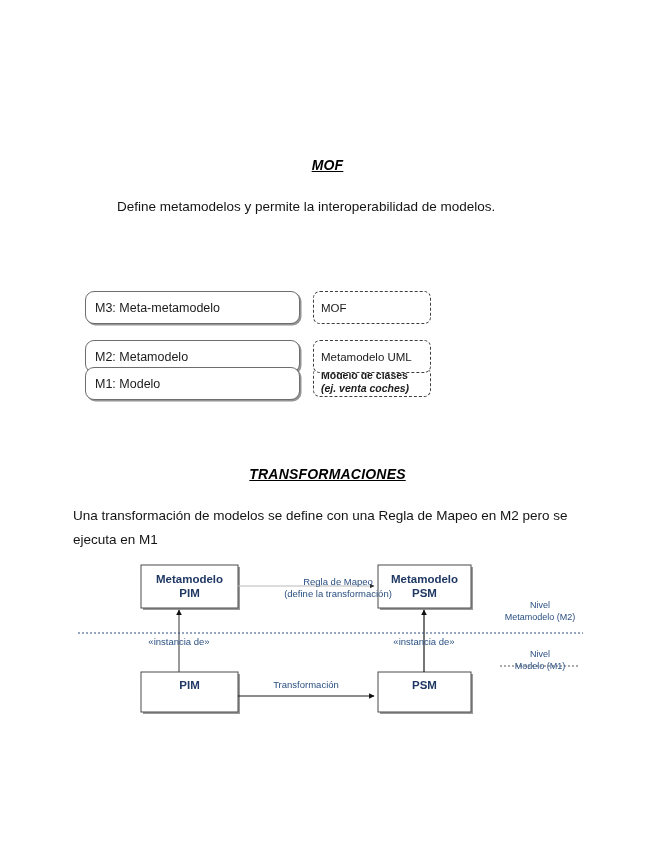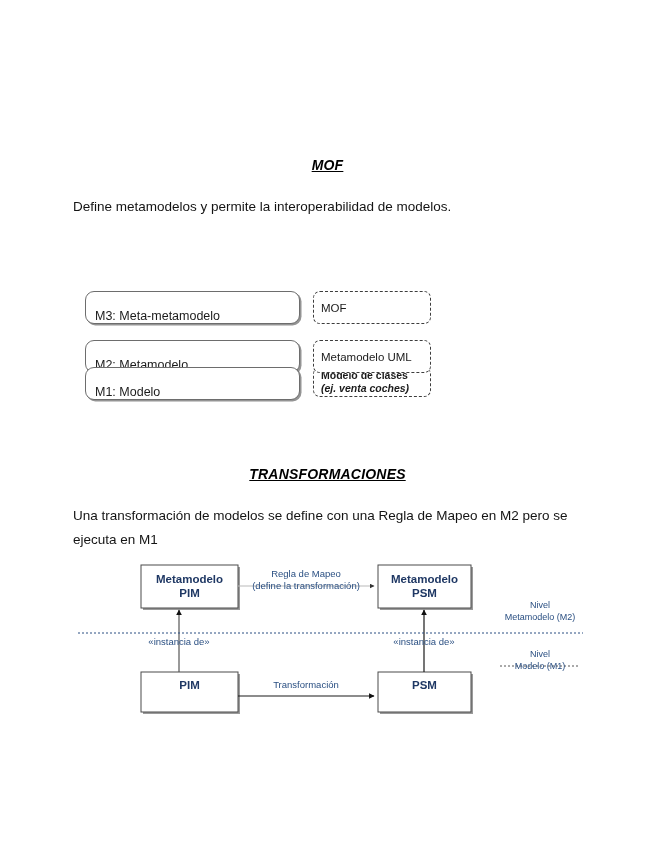--- a/index.html
+++ b/index.html
@@ -44,7 +44,7 @@
     line-height: 24px;
     color: #141414;
   }
-  #para-define { top: 195px; }
+  #para-define { top: 195px; margin-left: 44px; }
   #para-niveles { top: 240px; }
   #para-transformacion { top: 504px; }
 

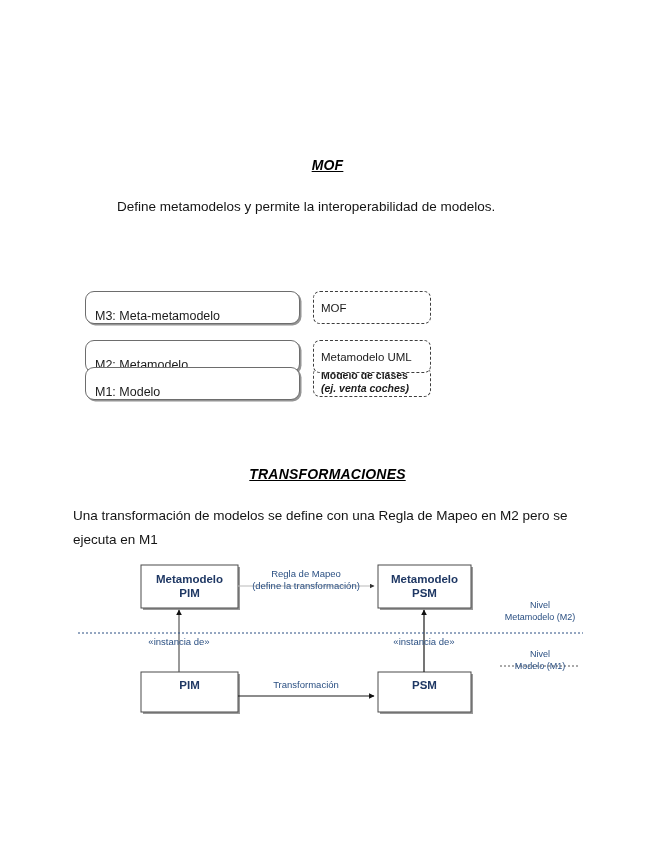--- a/index.html
+++ b/index.html
@@ -63,7 +63,7 @@
     border-radius: 9px;
     background: #ffffff;
     display: flex;
-    align-items: flex-end;
+    align-items: center;
     padding-left: 9px;
     font-size: 12.5px;
     color: #1b1b1b;

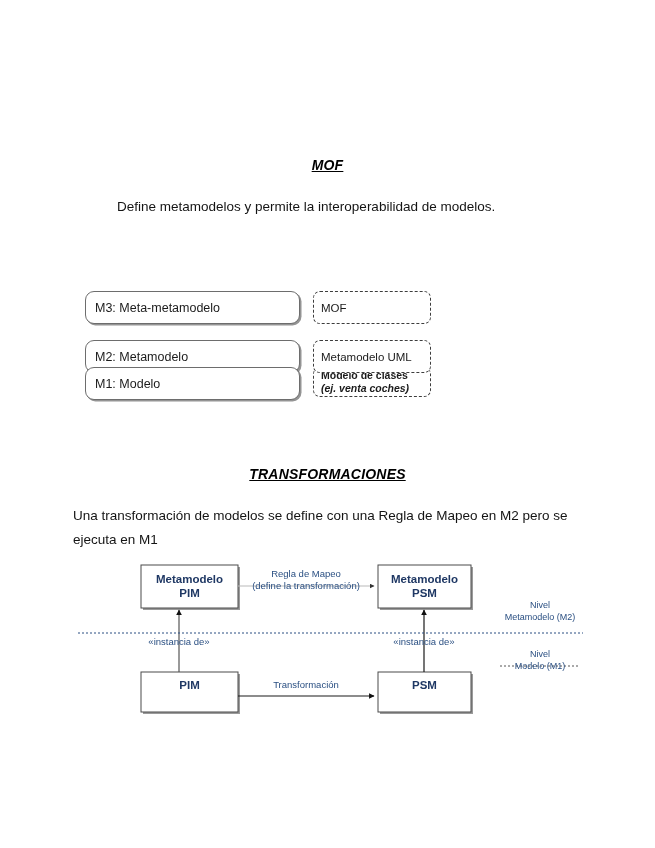--- a/index.html
+++ b/index.html
@@ -232,7 +232,7 @@
 
     <div class="tf-box-label" style="left:378px; top:130px; width:93px;">PSM</div>
 
-    <div class="edge-label" style="left:238px; top:20px; width:136px;">
+    <div class="edge-label" style="left:238px; top:28px; width:136px;padding-left:32px;">
       <div>Regla de Mapeo</div>
       <div class="italicish">(define la transformación)</div>
     </div>

